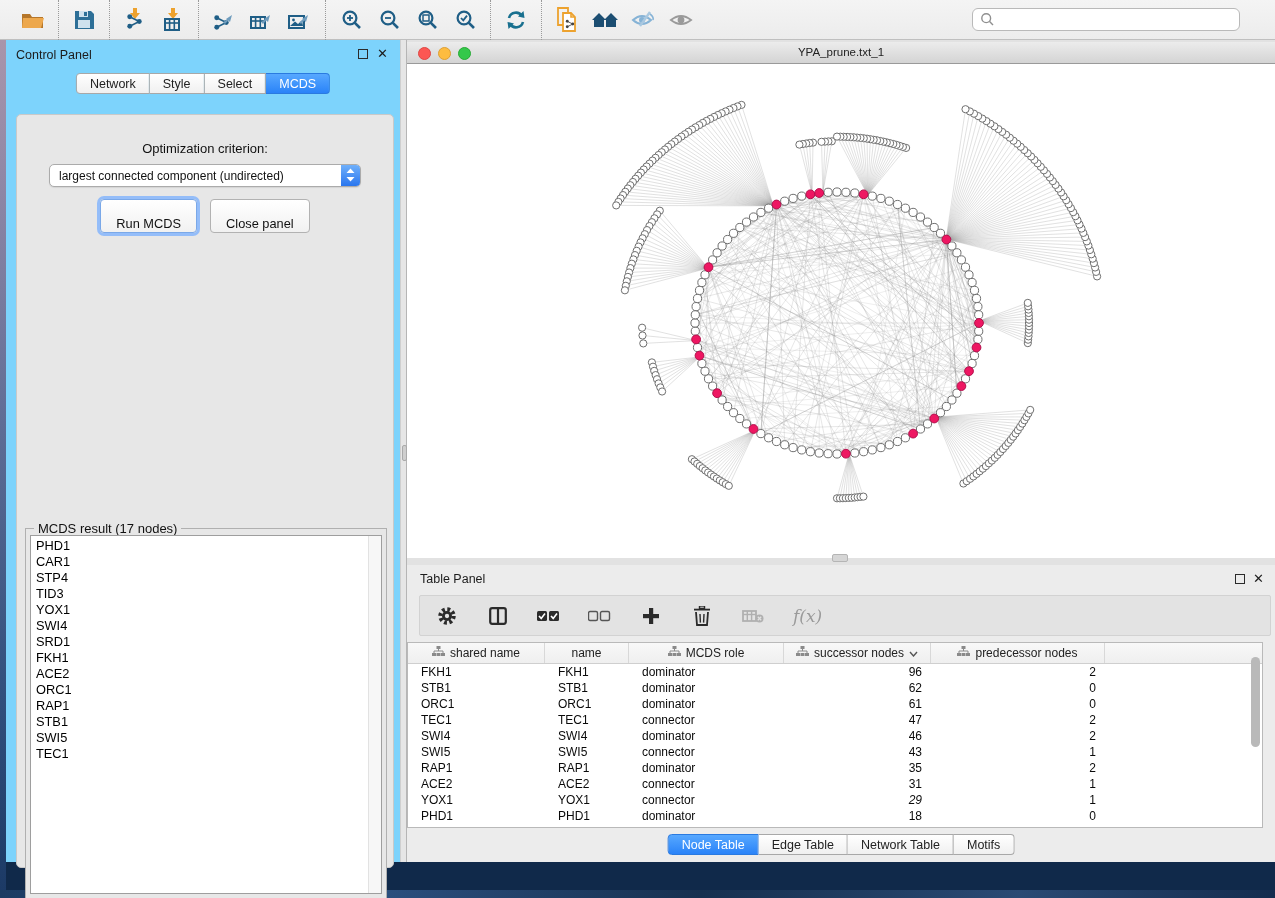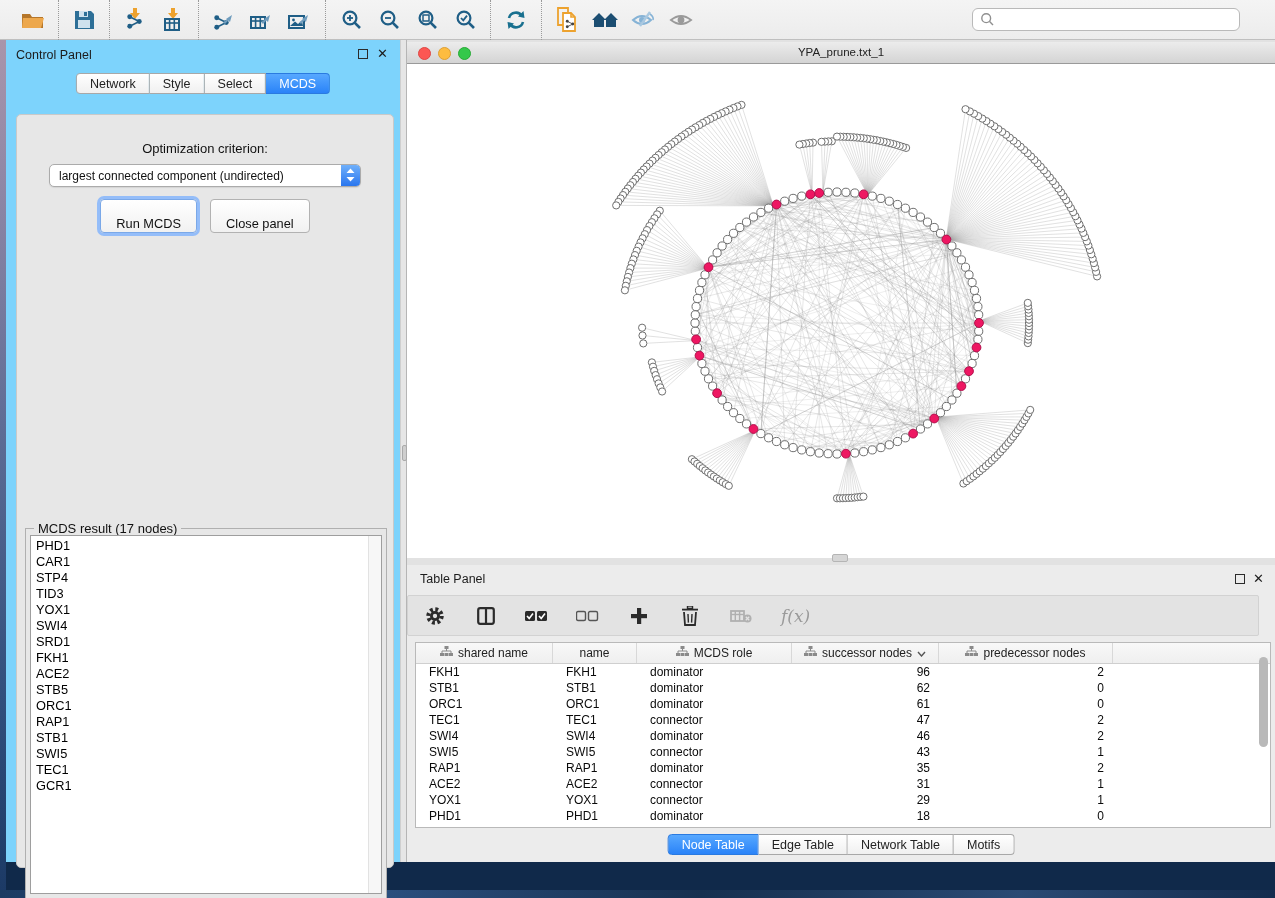--- a/index.html
+++ b/index.html
@@ -91,7 +91,7 @@
   .tp-header { position:relative; height:27px; }
   .tp-title { position:absolute; left:13px; top:7px; font-size:12.5px; color:#1c1c1c; }
   .tp-float { right:30px; } .tp-close { right:11px; }
-  .tp-toolbar { position:absolute; left:0; top:30px; width:852px; height:41px; background:#e3e3e3;
+  .tp-toolbar { position:absolute; left:12px; top:30px; width:852px; height:41px; background:#e3e3e3;
     border:1px solid #d2d2d2; border-radius:2px; display:flex; align-items:center; padding-left:12px; gap:21px; }
   .tp-toolbar .tbicon { width:30px; }
   .fx-label { font-size:17px; color:#9a9a9a; font-family:"DejaVu Serif","Liberation Serif",serif; font-style:italic; padding-left:4px; }

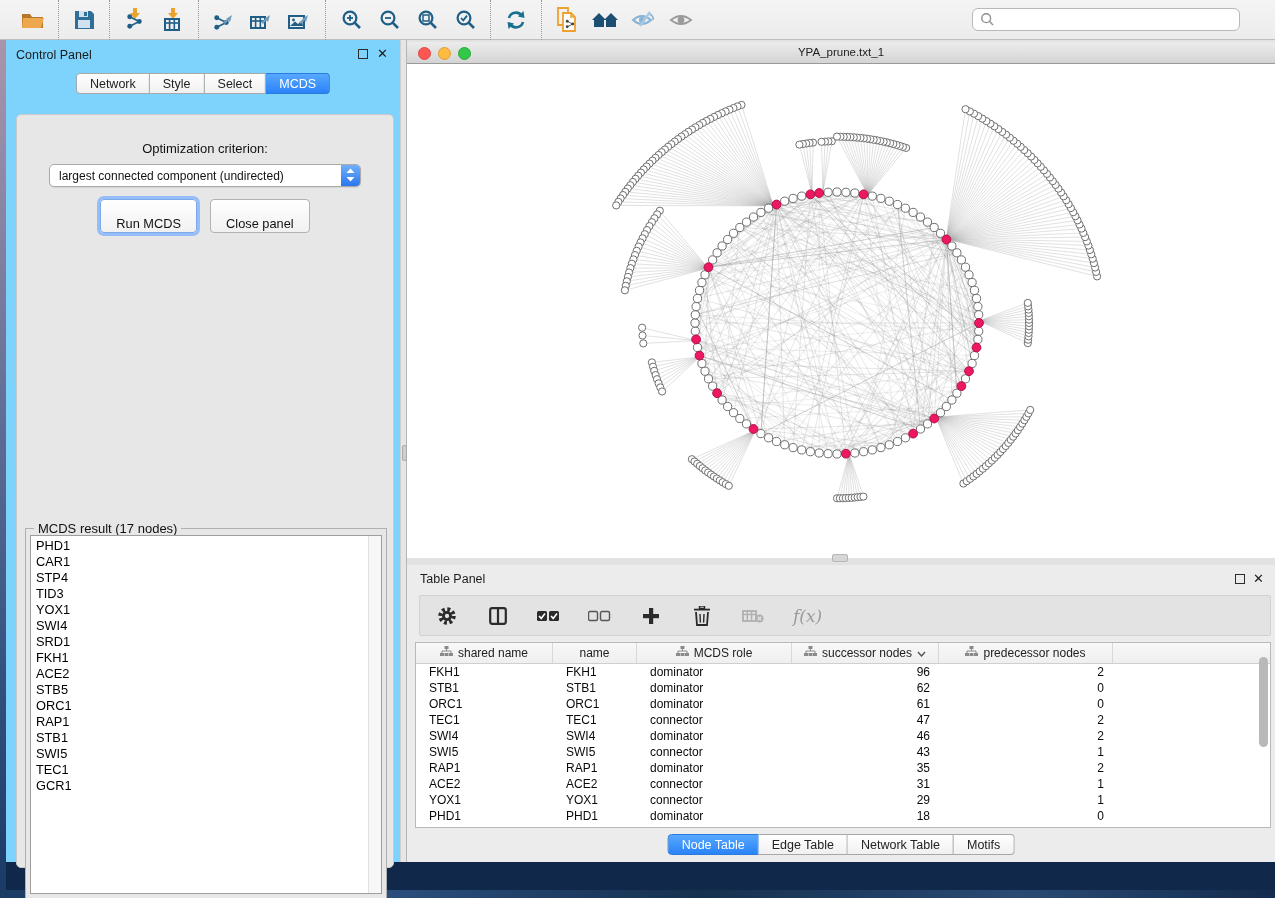--- a/index.html
+++ b/index.html
@@ -95,7 +95,7 @@
     border:1px solid #d2d2d2; border-radius:2px; display:flex; align-items:center; padding-left:12px; gap:21px; }
   .tp-toolbar .tbicon { width:30px; }
   .fx-label { font-size:17px; color:#9a9a9a; font-family:"DejaVu Serif","Liberation Serif",serif; font-style:italic; padding-left:4px; }
-  .tbl { position:absolute; left:8px; top:77px; width:856px; height:186px; background:#fff; border:1px solid #b9b9b9; }
+  .tbl { position:absolute; left:0; top:77px; width:856px; height:186px; background:#fff; border:1px solid #b9b9b9; }
   .tbl-head { display:flex; height:21px; background:linear-gradient(180deg,#f8f8f8,#efefef); border-bottom:1px solid #cfcfcf; }
   .th { display:flex; align-items:center; justify-content:center; gap:5px; font-size:12px; color:#222;
     border-right:1px solid #d8d8d8; height:100%; }

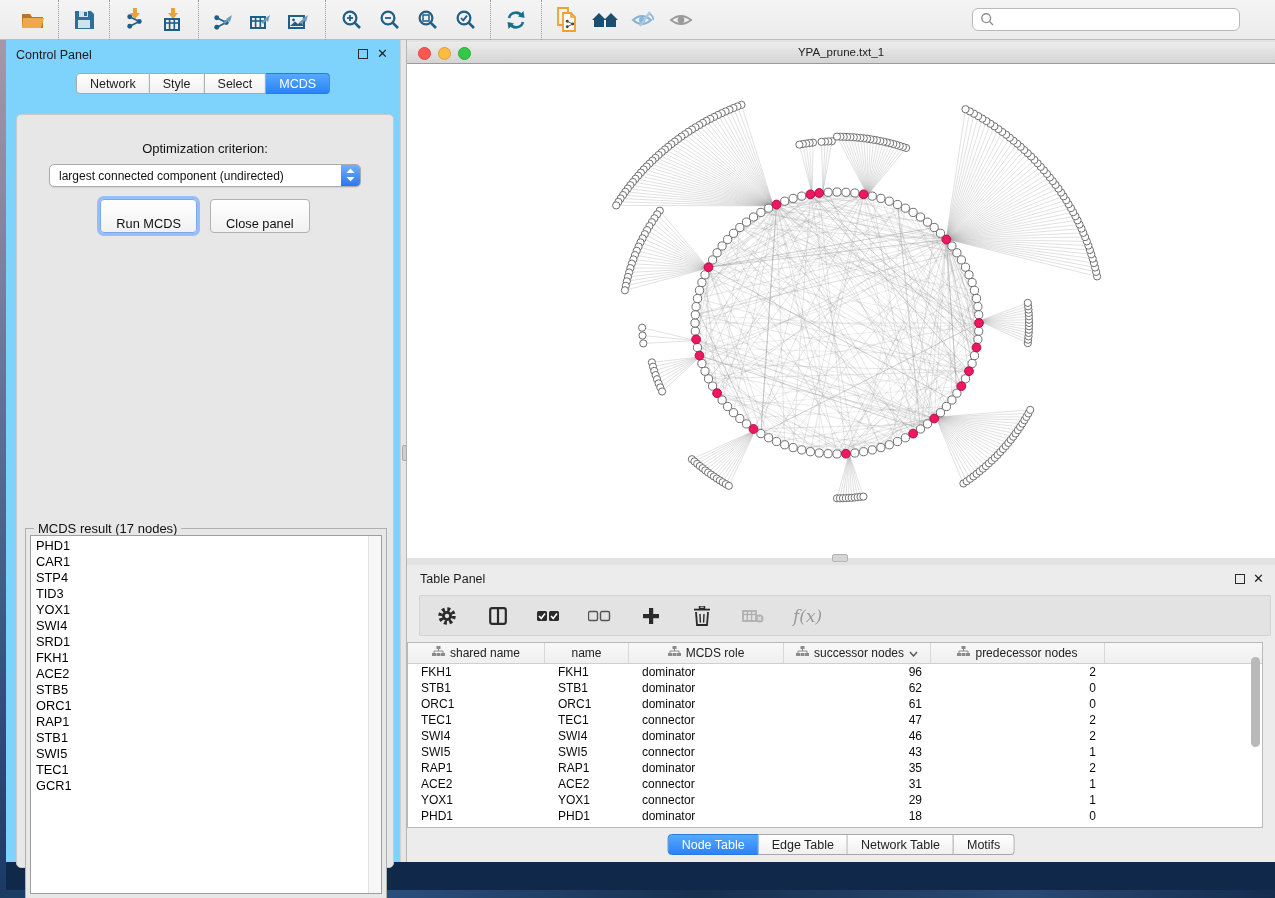--- a/index.html
+++ b/index.html
@@ -333,7 +333,6 @@
               <div class="mcds-item">SRD1</div>
               <div class="mcds-item">FKH1</div>
               <div class="mcds-item">ACE2</div>
-              <div class="mcds-item">STB5</div>
               <div class="mcds-item">ORC1</div>
               <div class="mcds-item">RAP1</div>
               <div class="mcds-item">STB1</div>

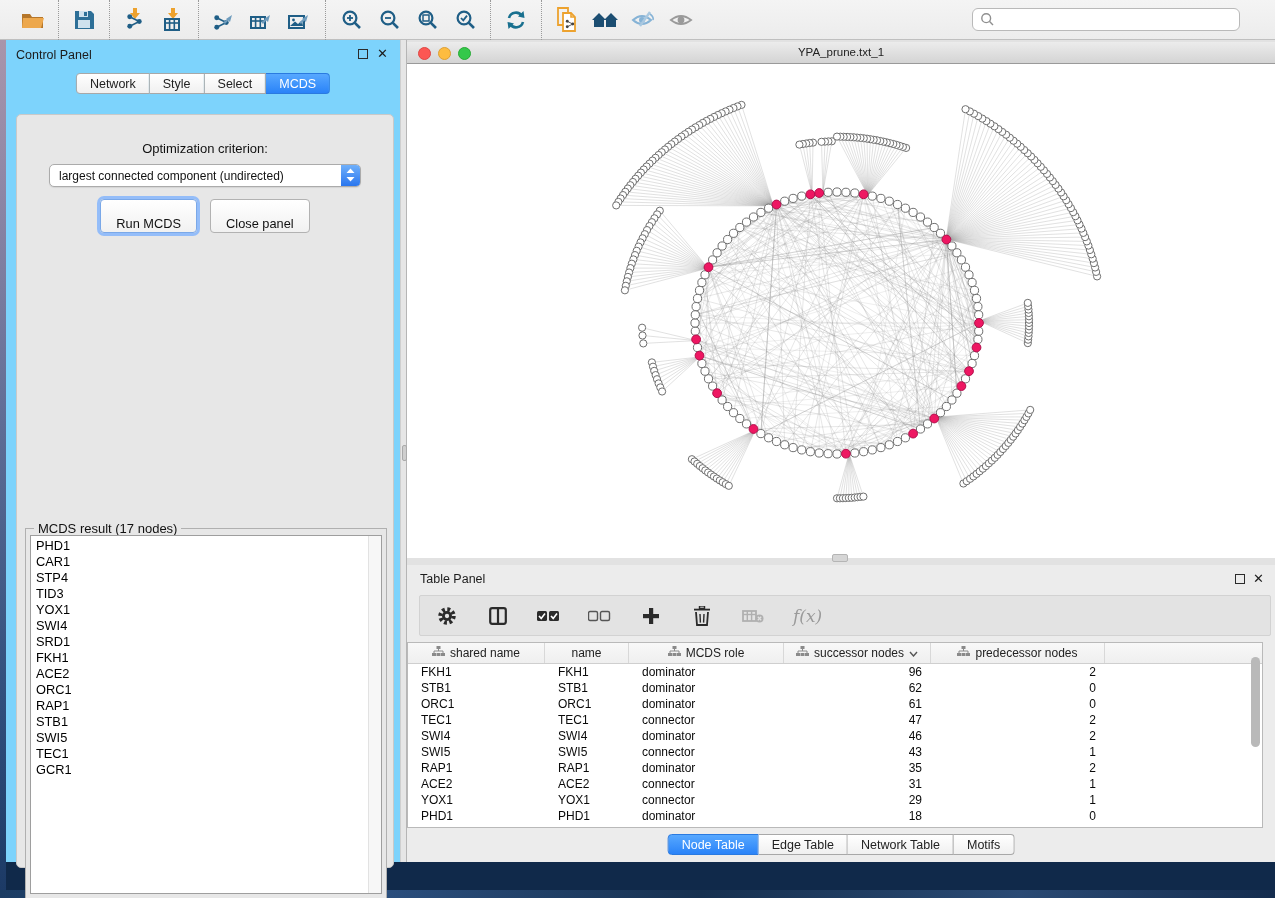--- a/index.html
+++ b/index.html
@@ -338,7 +338,6 @@
               <div class="mcds-item">STB1</div>
               <div class="mcds-item">SWI5</div>
               <div class="mcds-item">TEC1</div>
-              <div class="mcds-item">GCR1</div>
             </div>
           <div class="result-scroll"></div>
         </div>

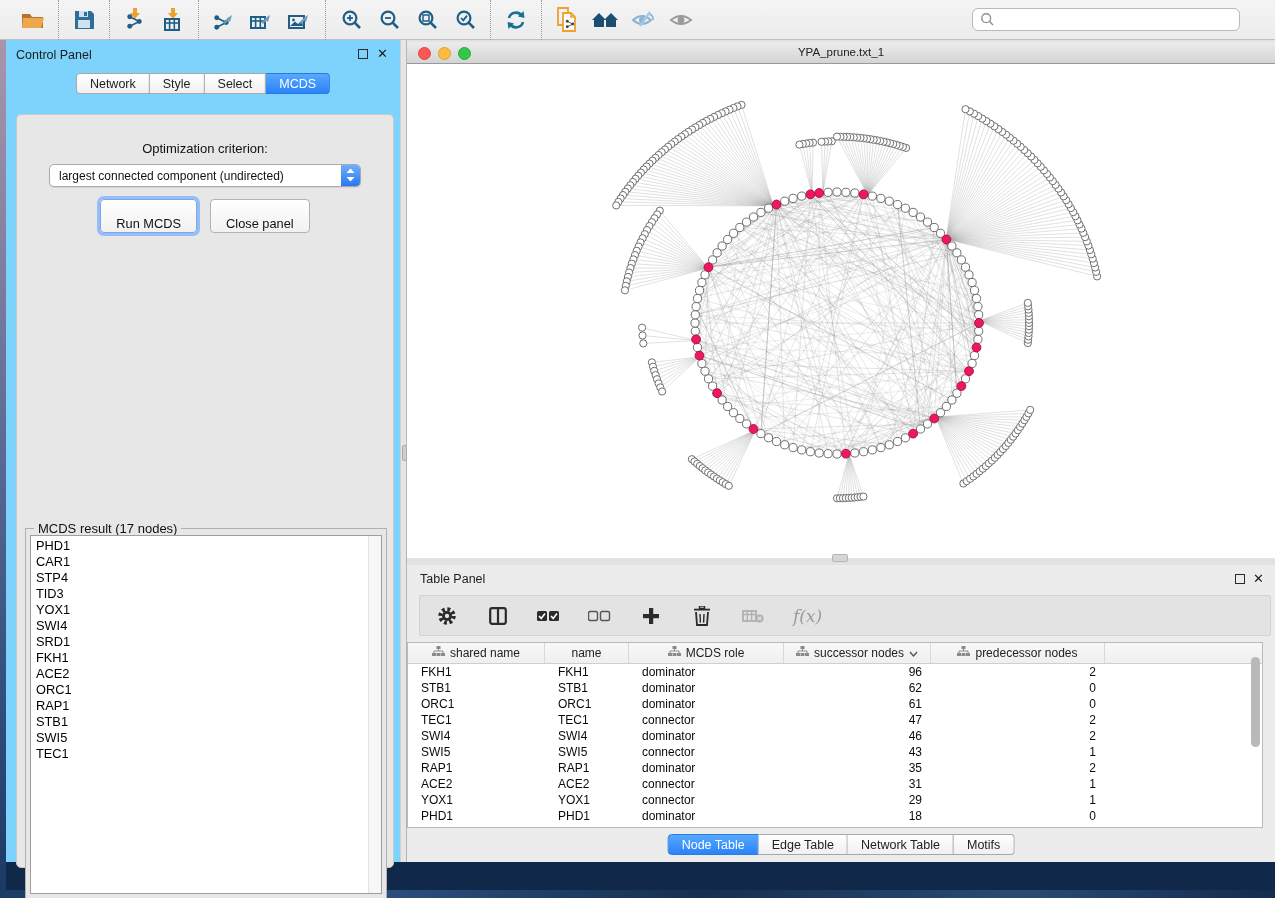--- a/index.html
+++ b/index.html
@@ -1391,7 +1391,7 @@
               <div class="td txt" style="width: 137px;">YOX1</div>
               <div class="td txt" style="width: 84px;">YOX1</div>
               <div class="td txt" style="width: 155px;">connector</div>
-              <div class="td num" style="width: 147px;">29</div>
+              <div class="td num" style="width: 147px; font-style: italic;">29</div>
               <div class="td num" style="width: 174px;">1</div>
             </div>
             <div class="tr">

